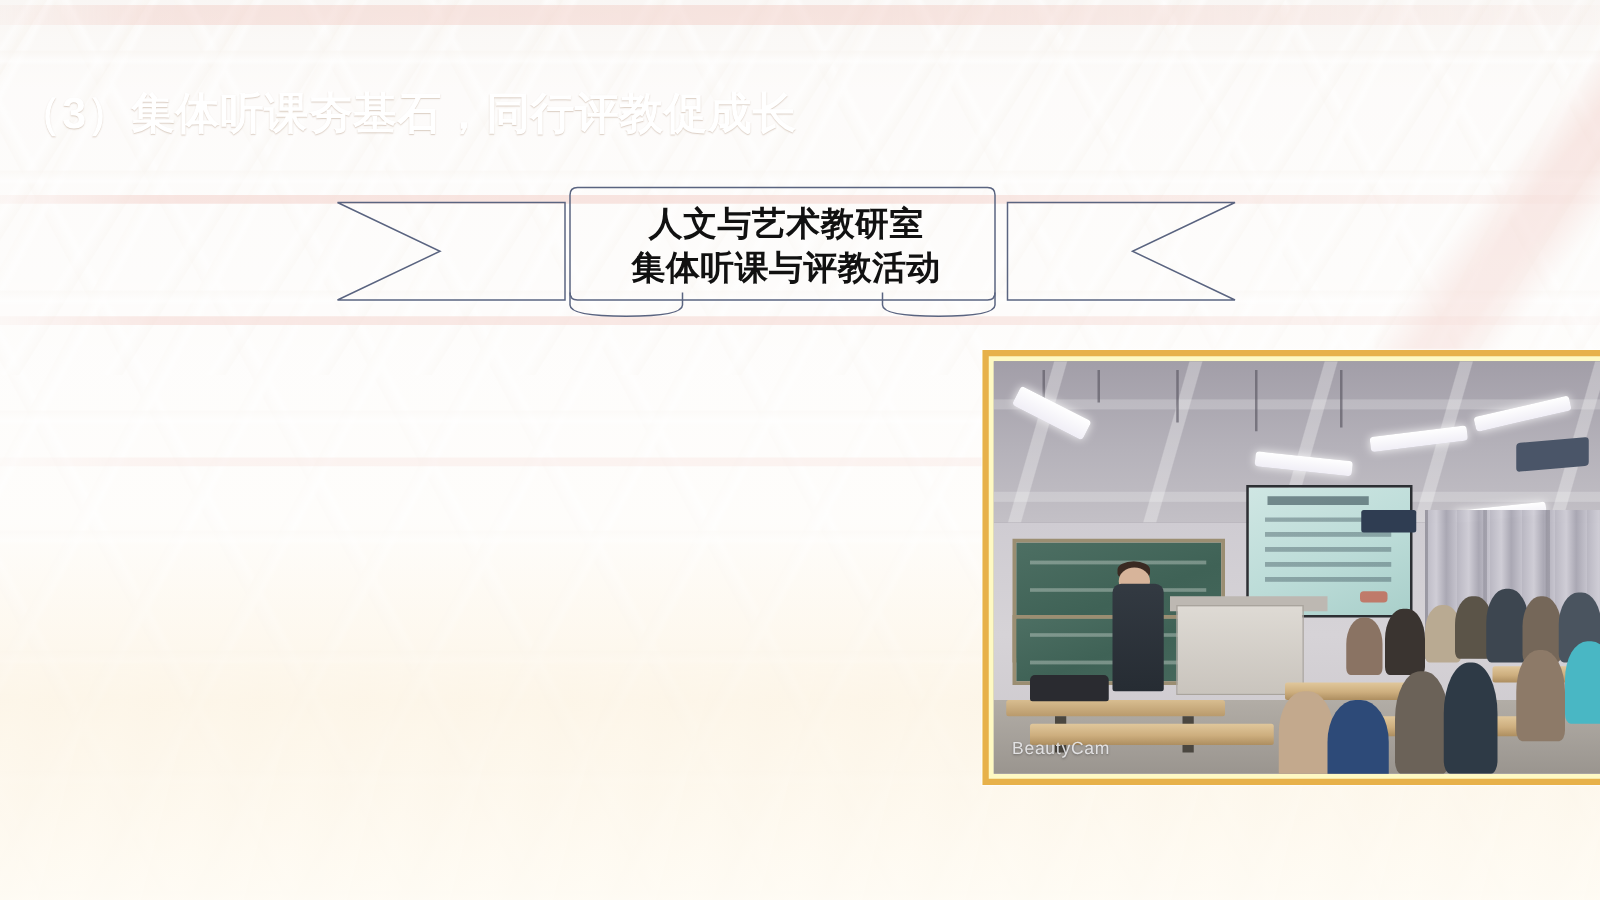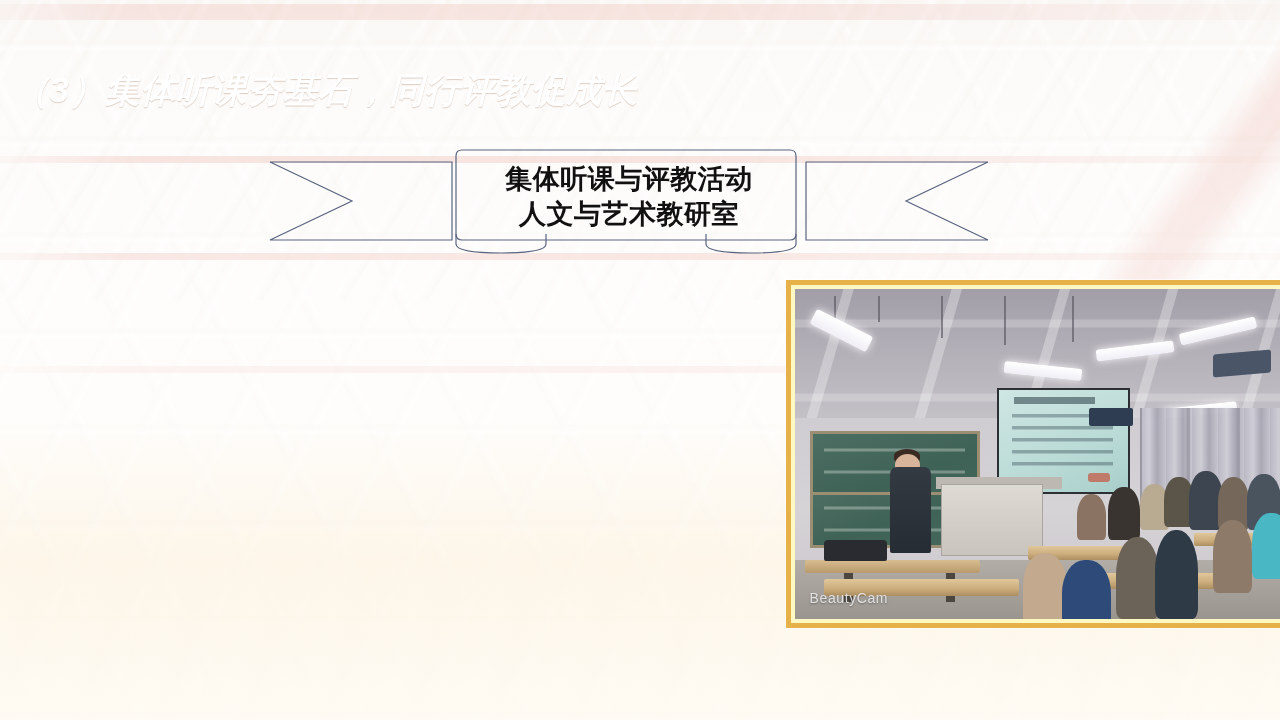--- a/index.html
+++ b/index.html
@@ -150,7 +150,6 @@
         #eeae7e 100%);
     display: flex;
     align-items: center;
-    font-style: italic;
   }
   .title-text {
     color: #ffffff;

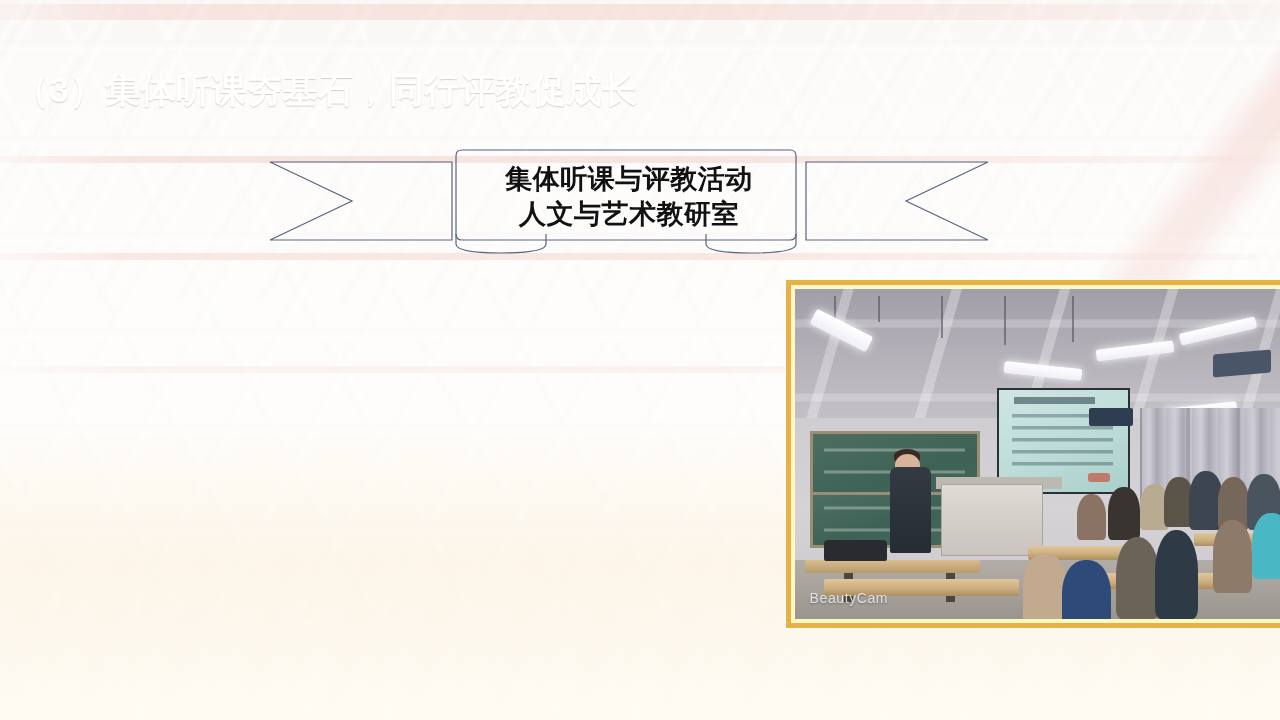--- a/index.html
+++ b/index.html
@@ -433,8 +433,8 @@
       </g>
     </svg>
     <div class="ribbon-label">
+      <span>人文与艺术教研室</span>
       <span>集体听课与评教活动</span>
-      <span>人文与艺术教研室</span>
     </div>
   </div>
 

